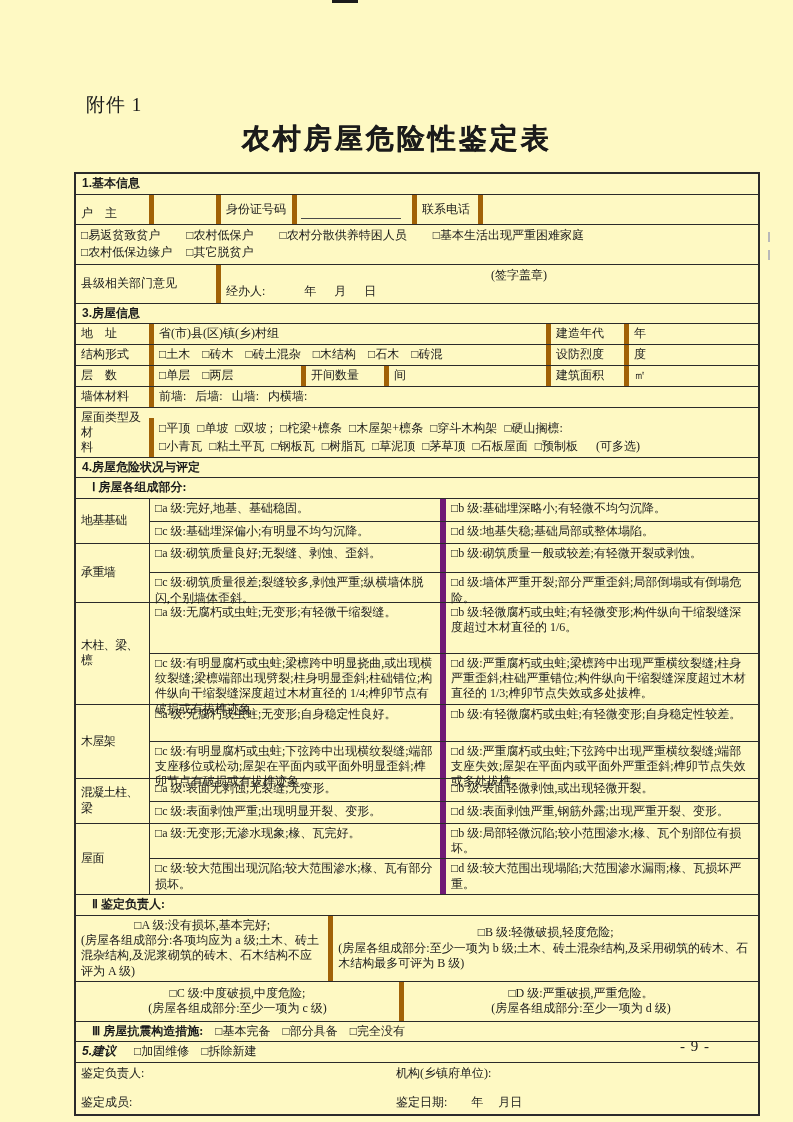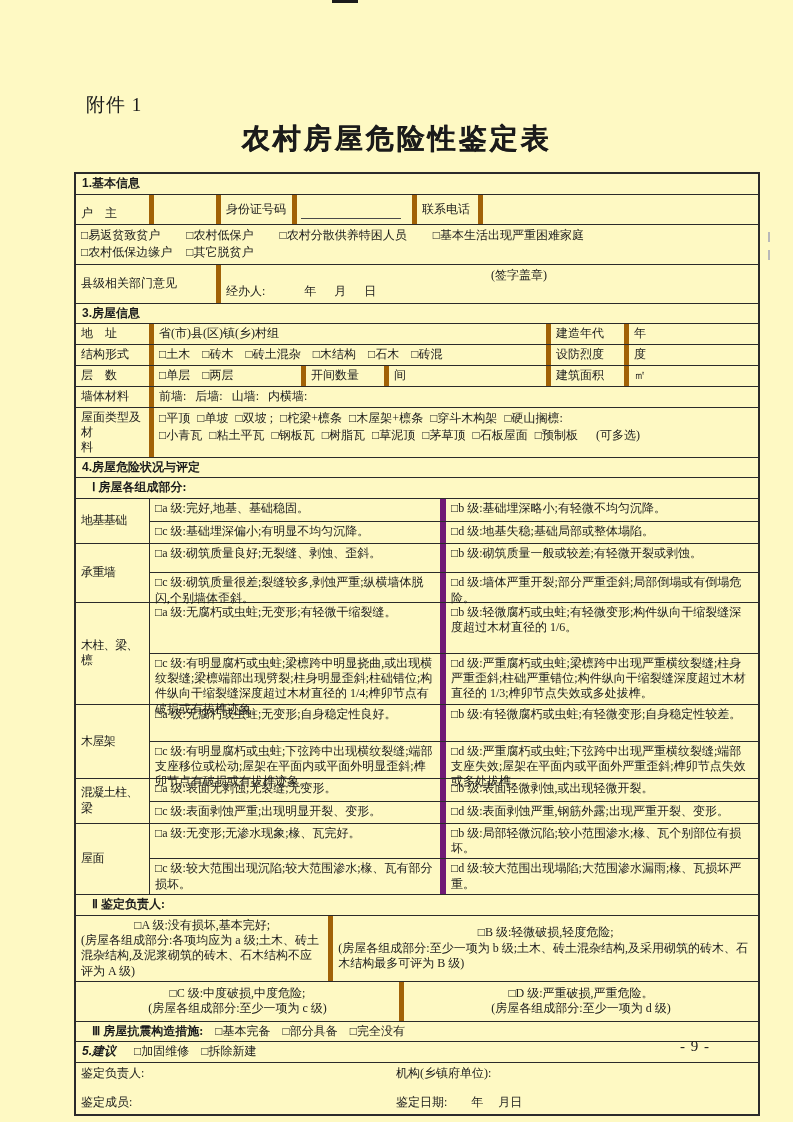--- a/index.html
+++ b/index.html
@@ -56,7 +56,7 @@
   .w-bays{width:83px;}
   .rooflabel{flex-direction:column;align-items:flex-start;justify-content:center;line-height:1.25;}
   .minh21{min-height:21px;}
-  .minh34{min-height:34px;}
+  .minh34{min-height:34px;align-items:flex-end;}
 
   
   .comp{display:flex;align-items:stretch;border-top:1px solid #2b2b2b;}

